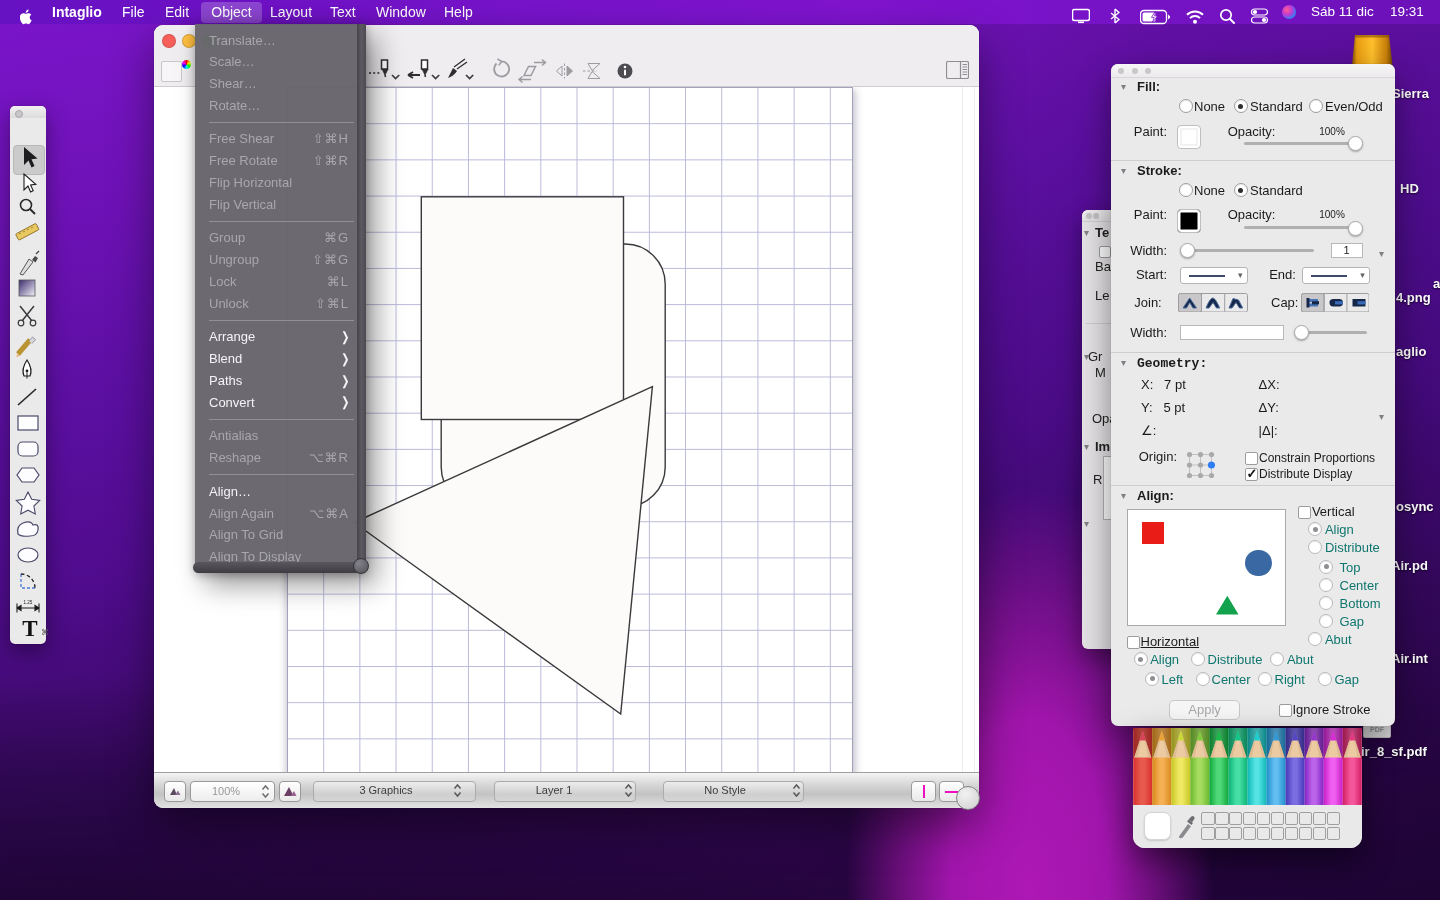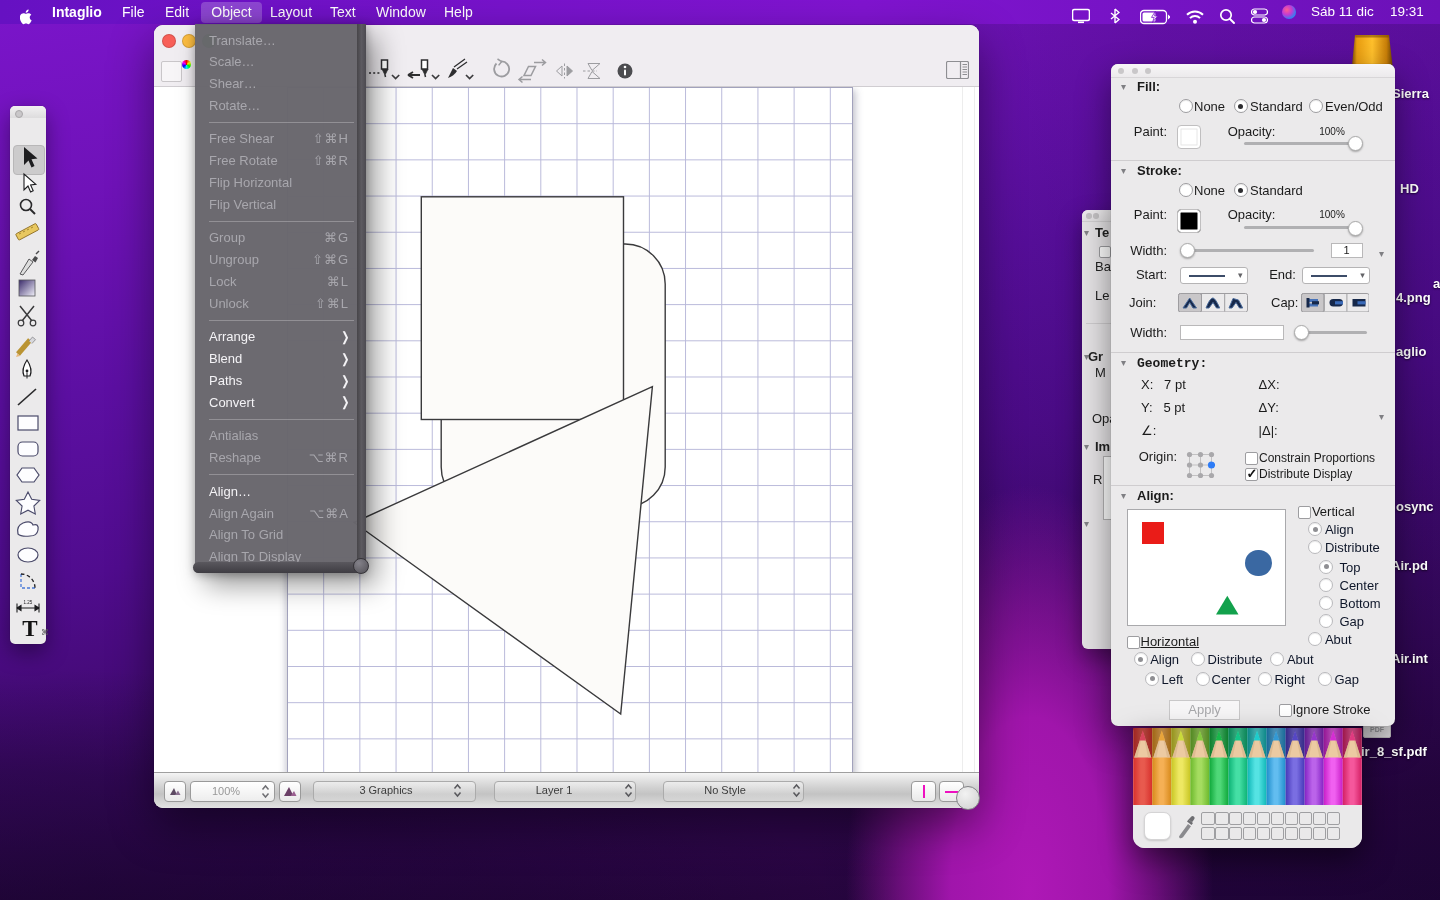--- a/index.html
+++ b/index.html
@@ -396,7 +396,7 @@
       <div style="position:absolute;left:8px;top:7px;width:36px;height:1.6px;background:#3c4c68;"></div>
       <span style="position:absolute;right:4px;top:2px;font-size:9px;color:#636367;">▾</span>
     </div>
- <div class="ilabel" style="left:18px;top:231px;width:38px;text-align:left;">Join:</div>
+ <div class="ilabel" style="left:18px;top:231px;width:38px;text-align:center;">Join:</div>
  <svg class="abs" style="left:67.2px;top:228.5px;" width="70" height="19.5" viewBox="0 0 70 19.5">
   <rect x="0.5" y="0.5" width="69" height="18.5" rx="2" fill="#ebeaeb" stroke="#9e9da0"></rect>
   <rect x="0.5" y="0.5" width="23" height="18.5" rx="2" fill="#c9c7c9" stroke="#9e9da0"></rect>

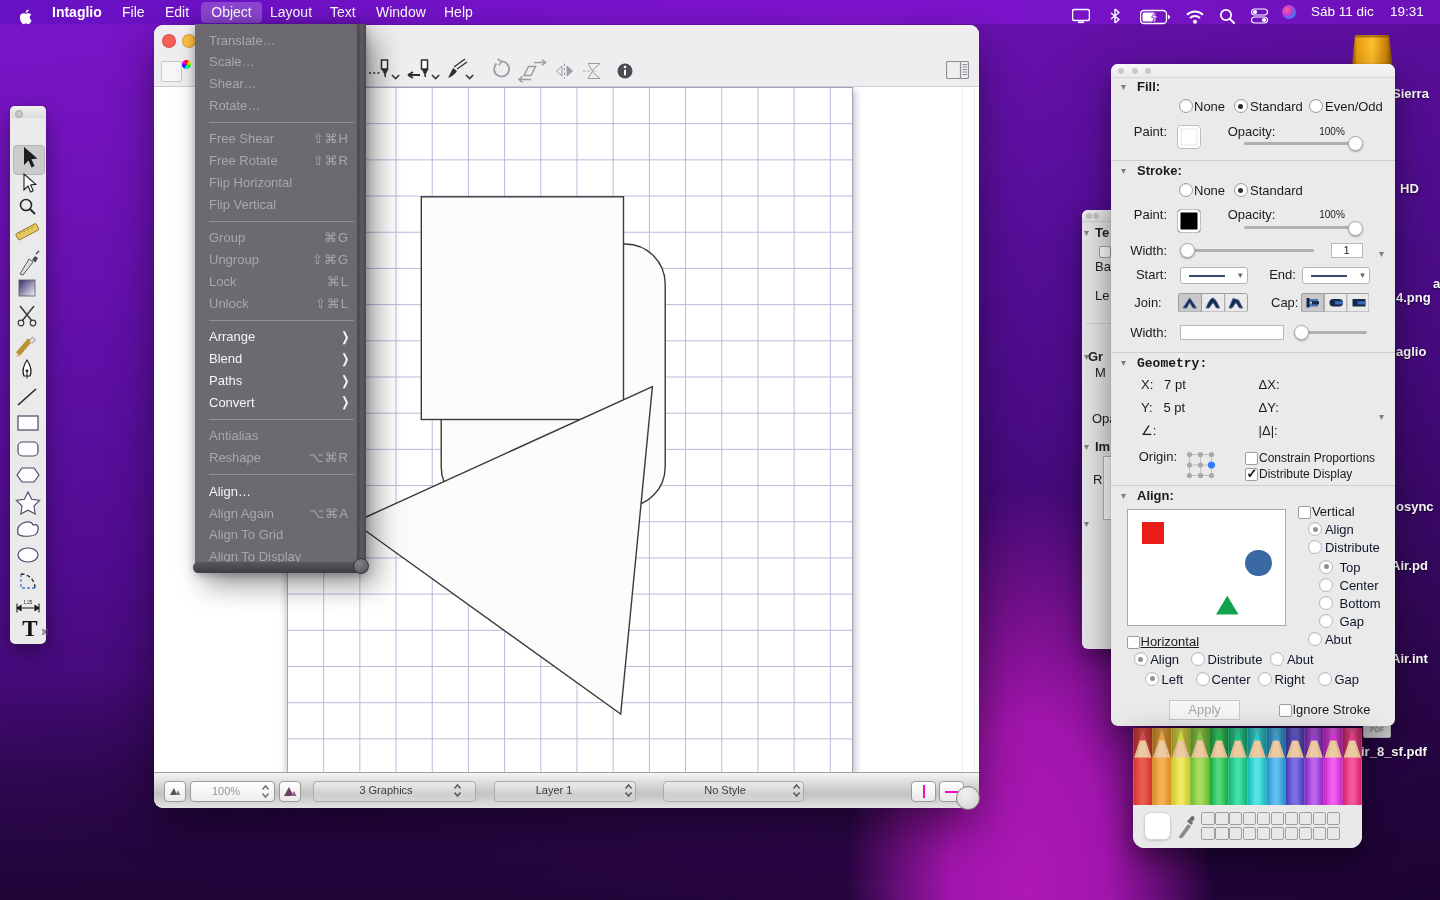--- a/index.html
+++ b/index.html
@@ -339,7 +339,7 @@
  <div class="abs" style="left:13px;top:78px;">Le</div>
  <div class="abs" style="left:4px;top:113px;width:56px;height:1px;background:#cfcdcf;"></div>
  <div class="abs" style="left:2px;top:141px;color:#828286;font-size:10px;">▾</div>
- <div class="abs" style="left:6px;top:139px;font-weight:700;">Gr</div>
+ <div class="abs" style="left:6px;top:139px;font-weight:400;">Gr</div>
  <div class="abs" style="left:13px;top:155px;">M</div>
  <div class="abs" style="left:10px;top:201px;">Opa</div>
  <div class="abs" style="left:2px;top:231px;color:#828286;font-size:10px;">▾</div>

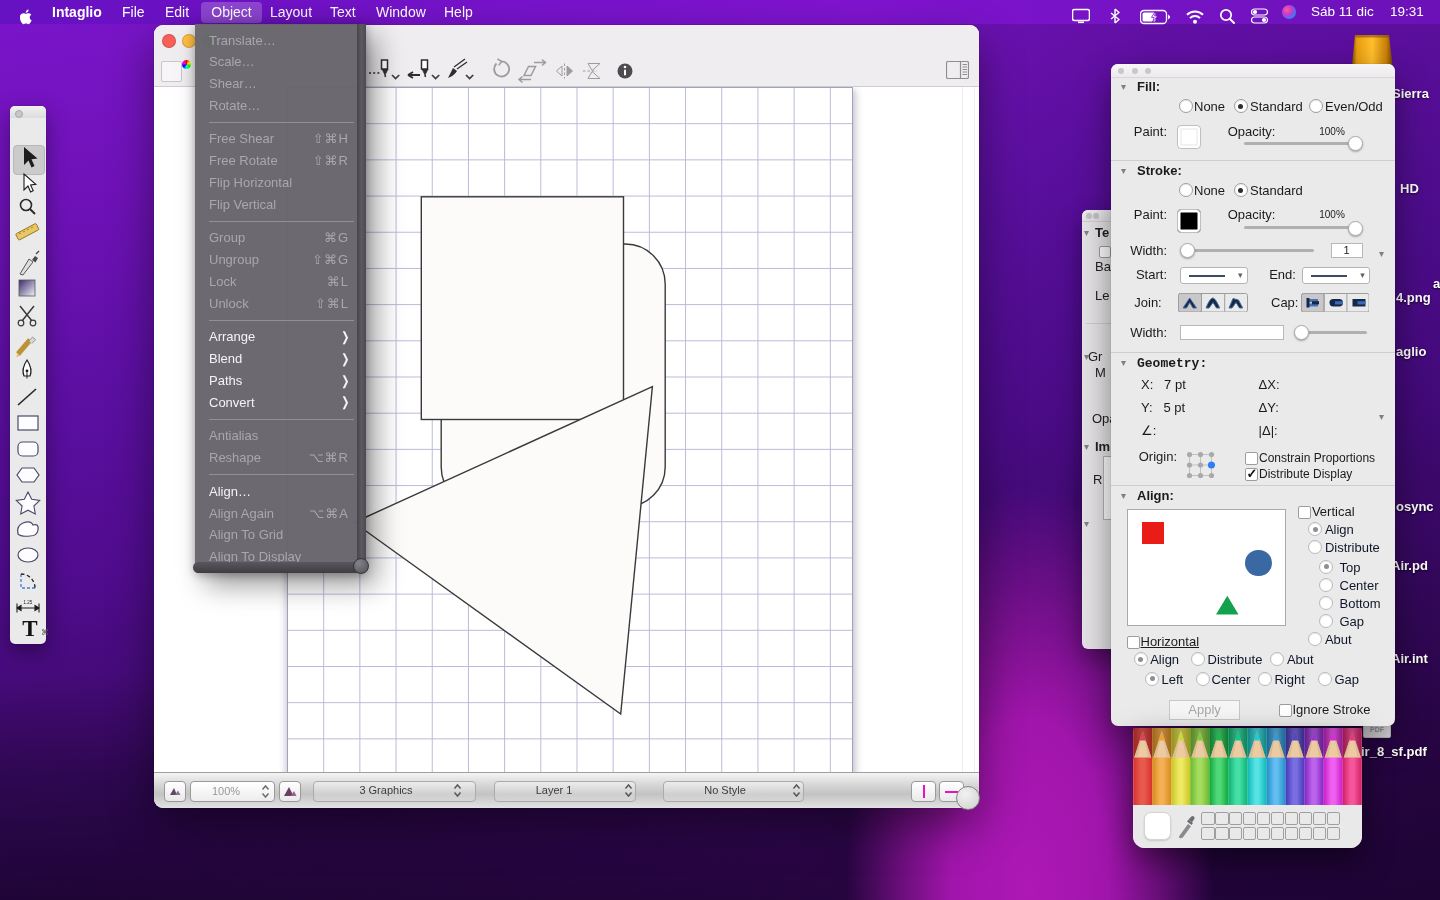--- a/index.html
+++ b/index.html
@@ -56,7 +56,7 @@
 .radio.dim.on::after{background:#8f8f93;}
 .cbox{position:absolute;width:11px;height:11px;border-radius:2px;background:#fff;border:1px solid #9d9da0;}
 .ilabel{position:absolute;white-space:nowrap;}
-.dim{color:#0f172a;}
+.dim{color:#0f766e;}
 .slider{position:absolute;height:3px;border-radius:2px;background:#b0b0b2;}
 .knob{position:absolute;width:13px;height:13px;border-radius:50%;background:#fff;border:1px solid #ababab;box-shadow:0 1px 2px rgba(0,0,0,.3);}
 

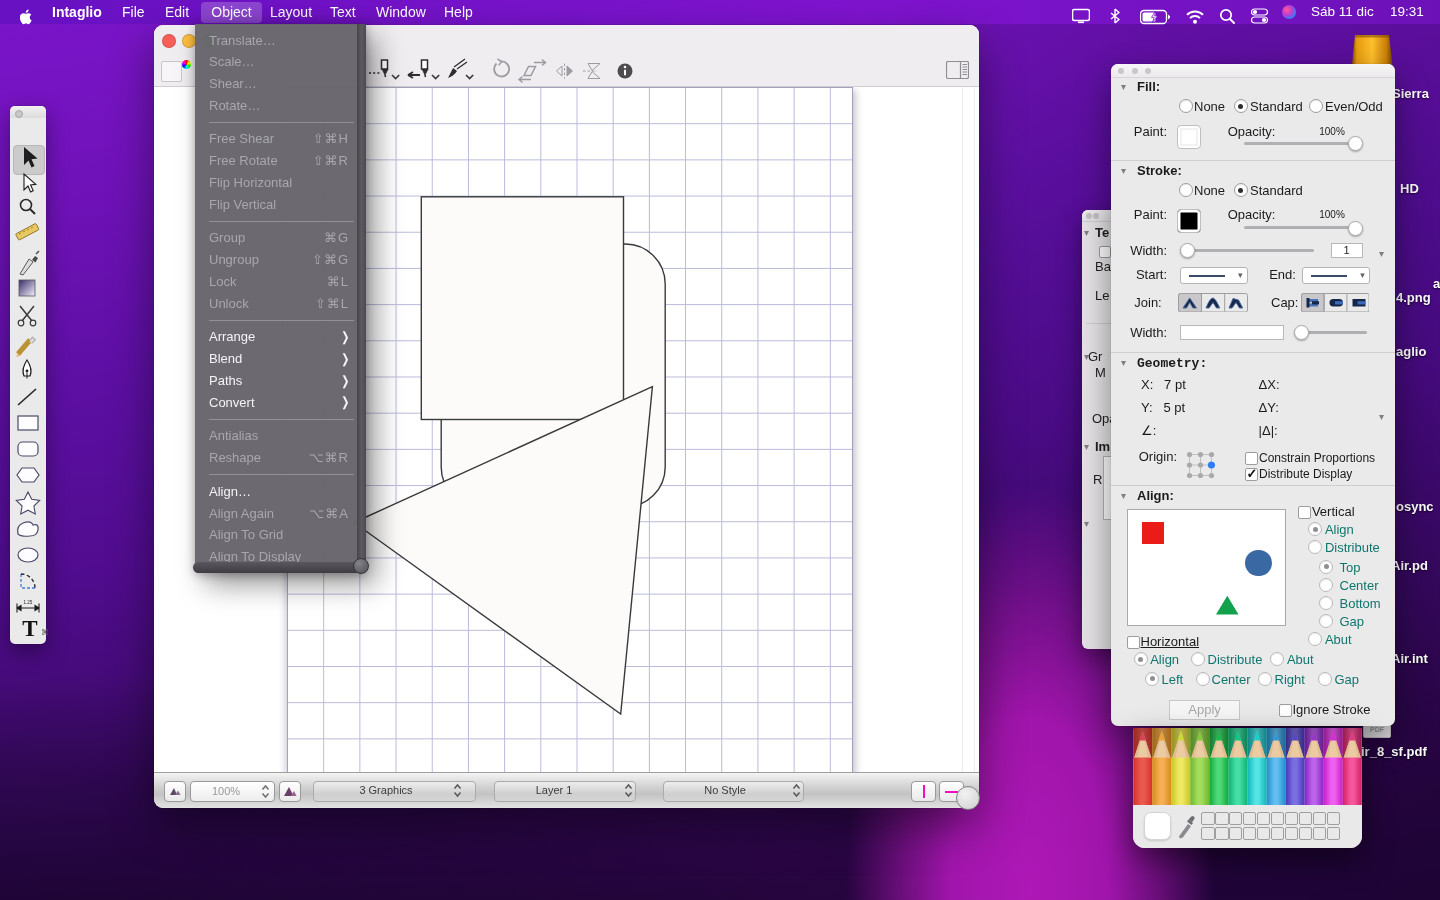--- a/index.html
+++ b/index.html
@@ -497,7 +497,7 @@
     <div class="ilabel dim" style="left:163.5px;top:607.6px;">Right</div>
  <div class="radio dim" style="left:206.9px;top:607.6px;"></div>
     <div class="ilabel dim" style="left:223.5px;top:607.6px;">Gap</div>
- <div class="abs" style="left:57.9px;top:636.2px;width:69.3px;height:17.4px;background:#f7f6f7;border:1px solid #c9c8c9;border-radius:0;color:#a8a8ab;font-size:13px;text-align:center;line-height:17.4px;">Apply</div>
+ <div class="abs" style="left:57.9px;top:636.2px;width:69.3px;height:17.4px;background:#f7f6f7;border:1px solid #c9c8c9;border-radius:5px;color:#a8a8ab;font-size:13px;text-align:center;line-height:17.4px;">Apply</div>
  <div class="cbox" style="left:167.5px;top:639.7px;"></div>
  <div class="ilabel" style="left:181.4px;top:638px;">Ignore Stroke</div>
 </div>

